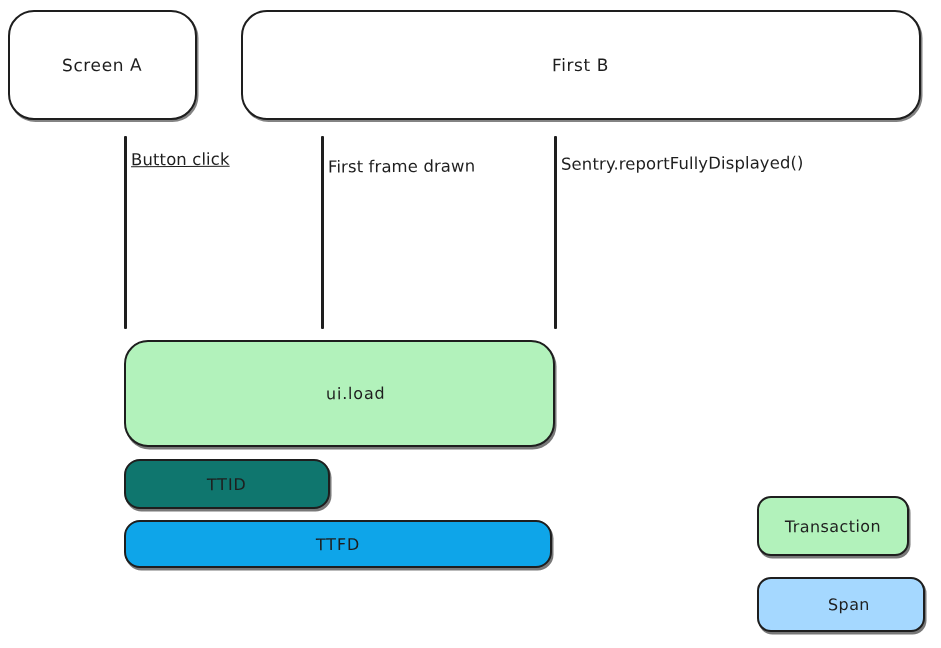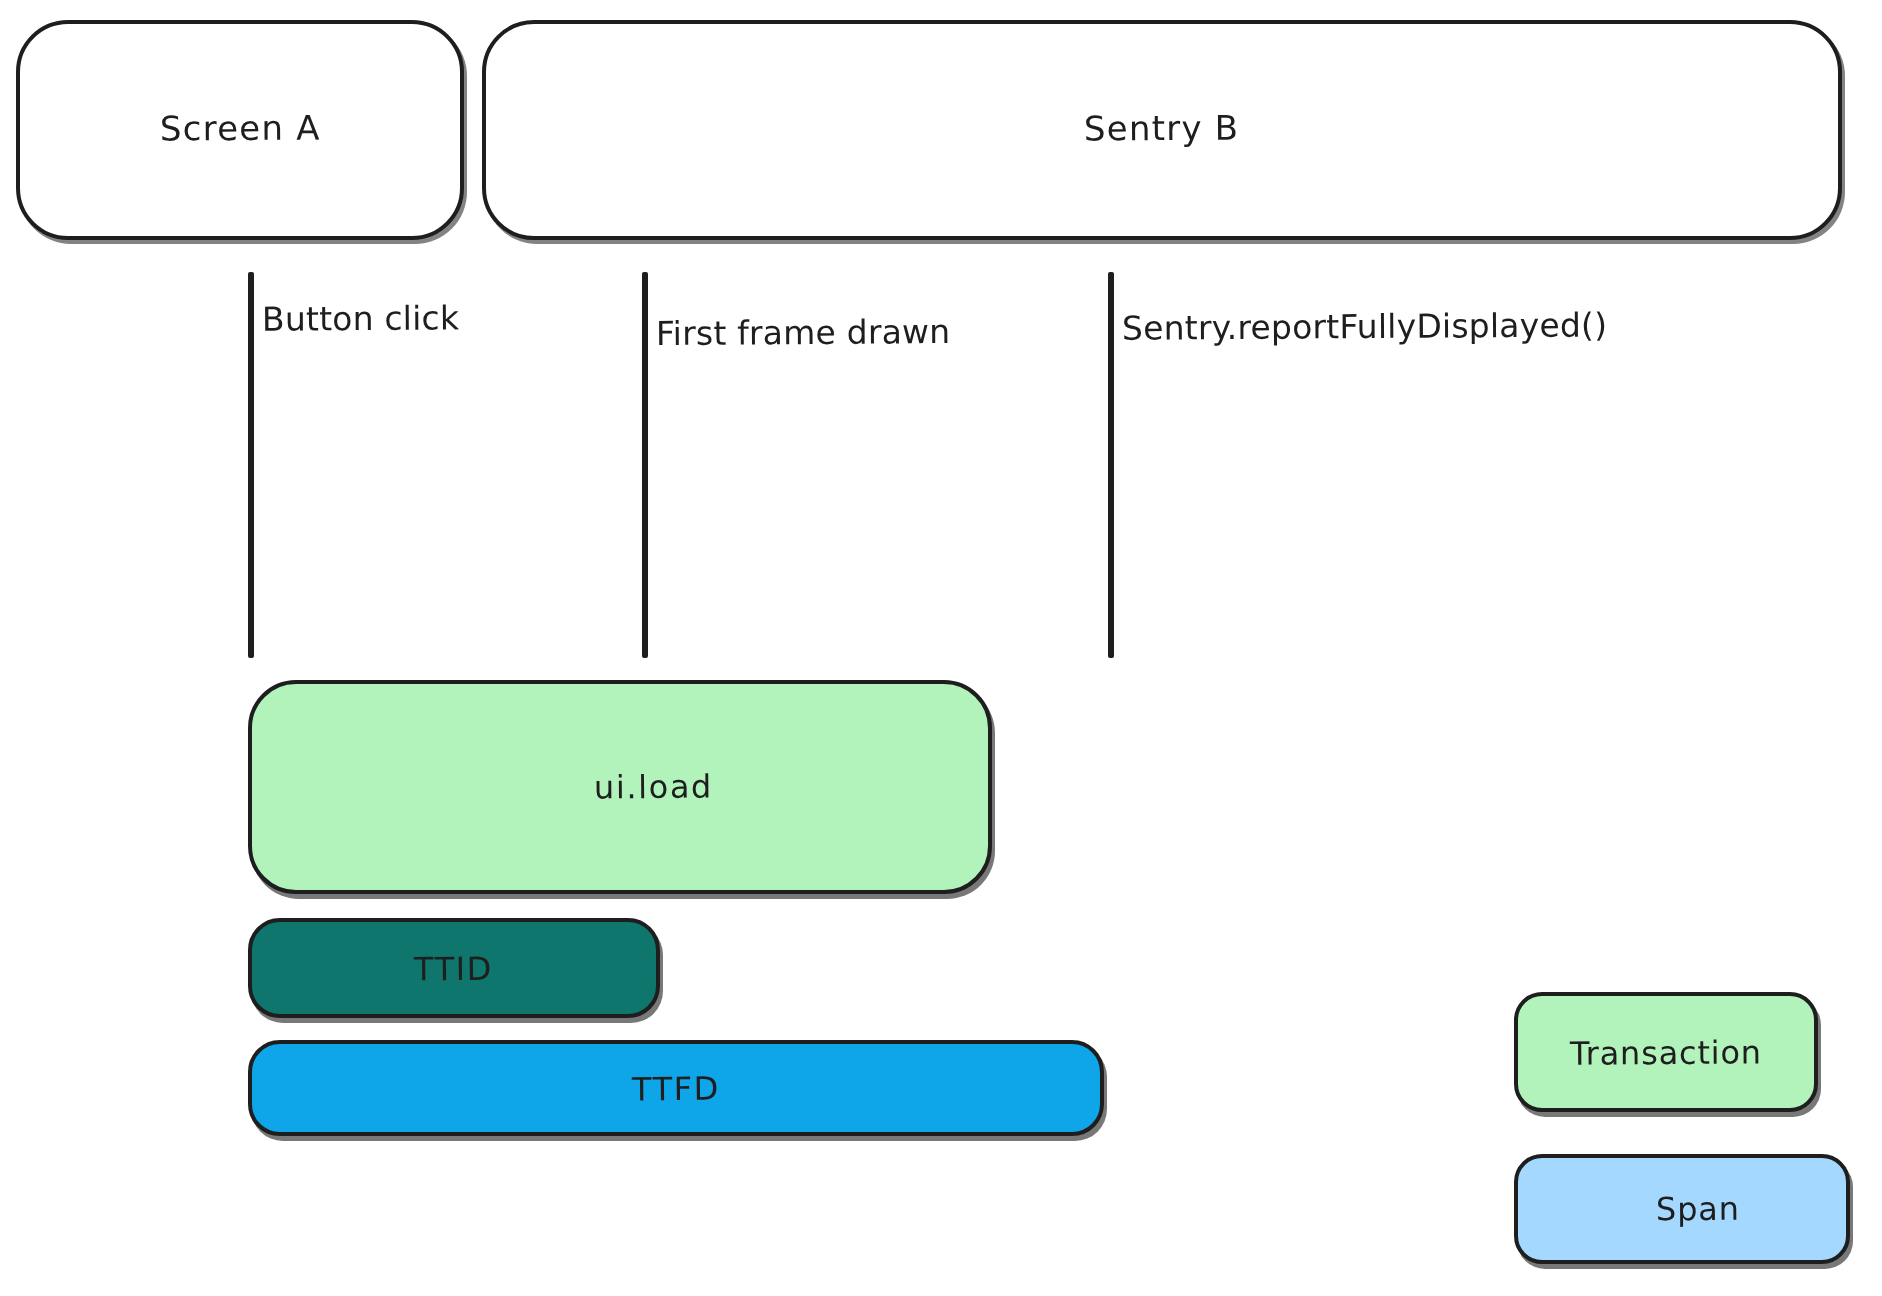--- a/index.html
+++ b/index.html
@@ -49,7 +49,7 @@
   
   #screen-a {
     left: 8px;  top: 10px;
-    width: 224px; height: 110px;
+    width: 189px; height: 110px;
     border-radius: 26px;
   }
   #screen-b {

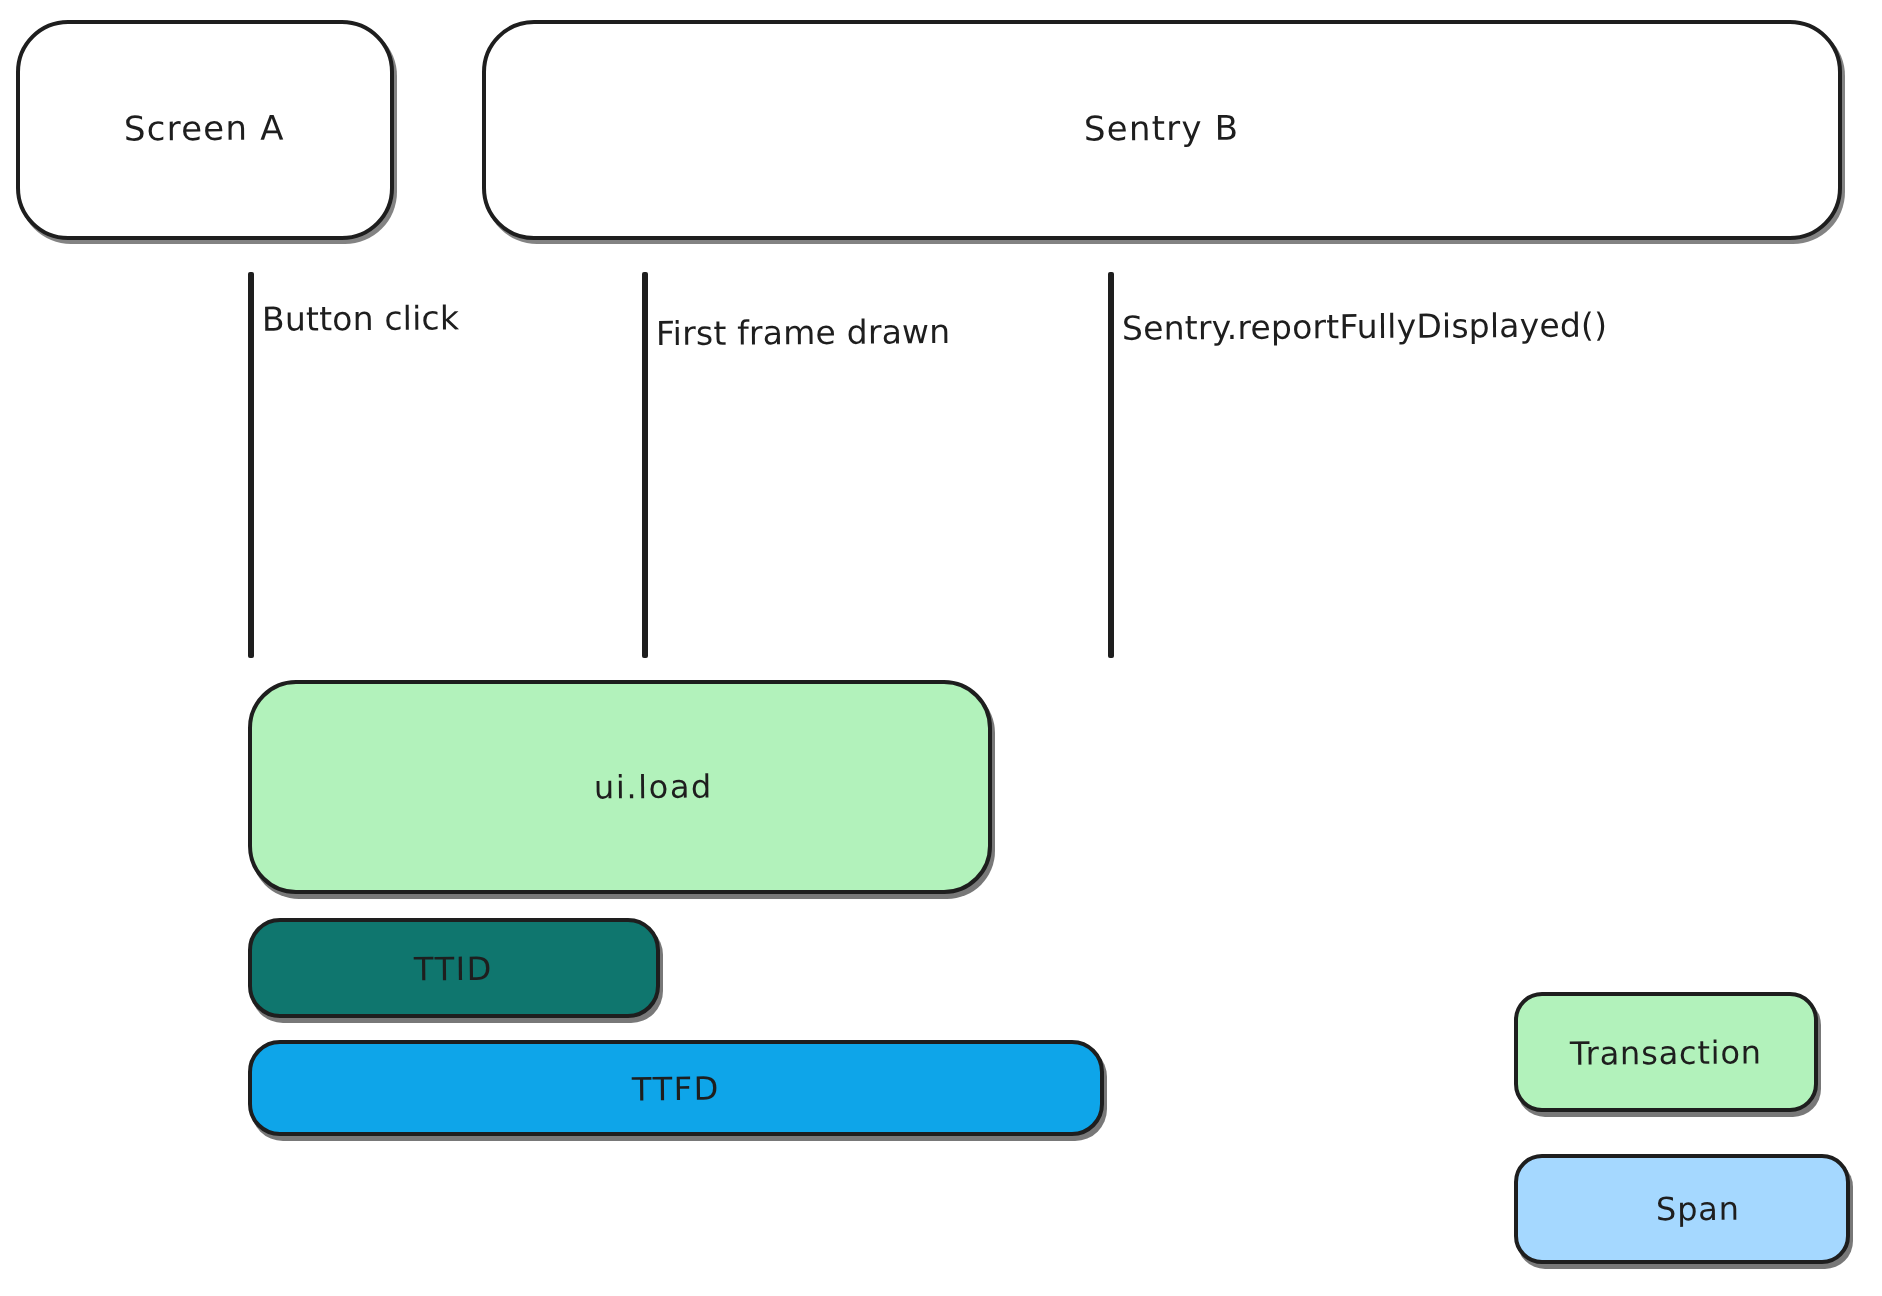--- a/index.html
+++ b/index.html
@@ -159,7 +159,7 @@
   </div>
 
   <div class="sketch-box" id="screen-b">
-    <span class="label">Sentry B</span>
+    <span class="label">First B</span>
   </div>
 
   <div class="marker-line" id="marker-line-0"></div>

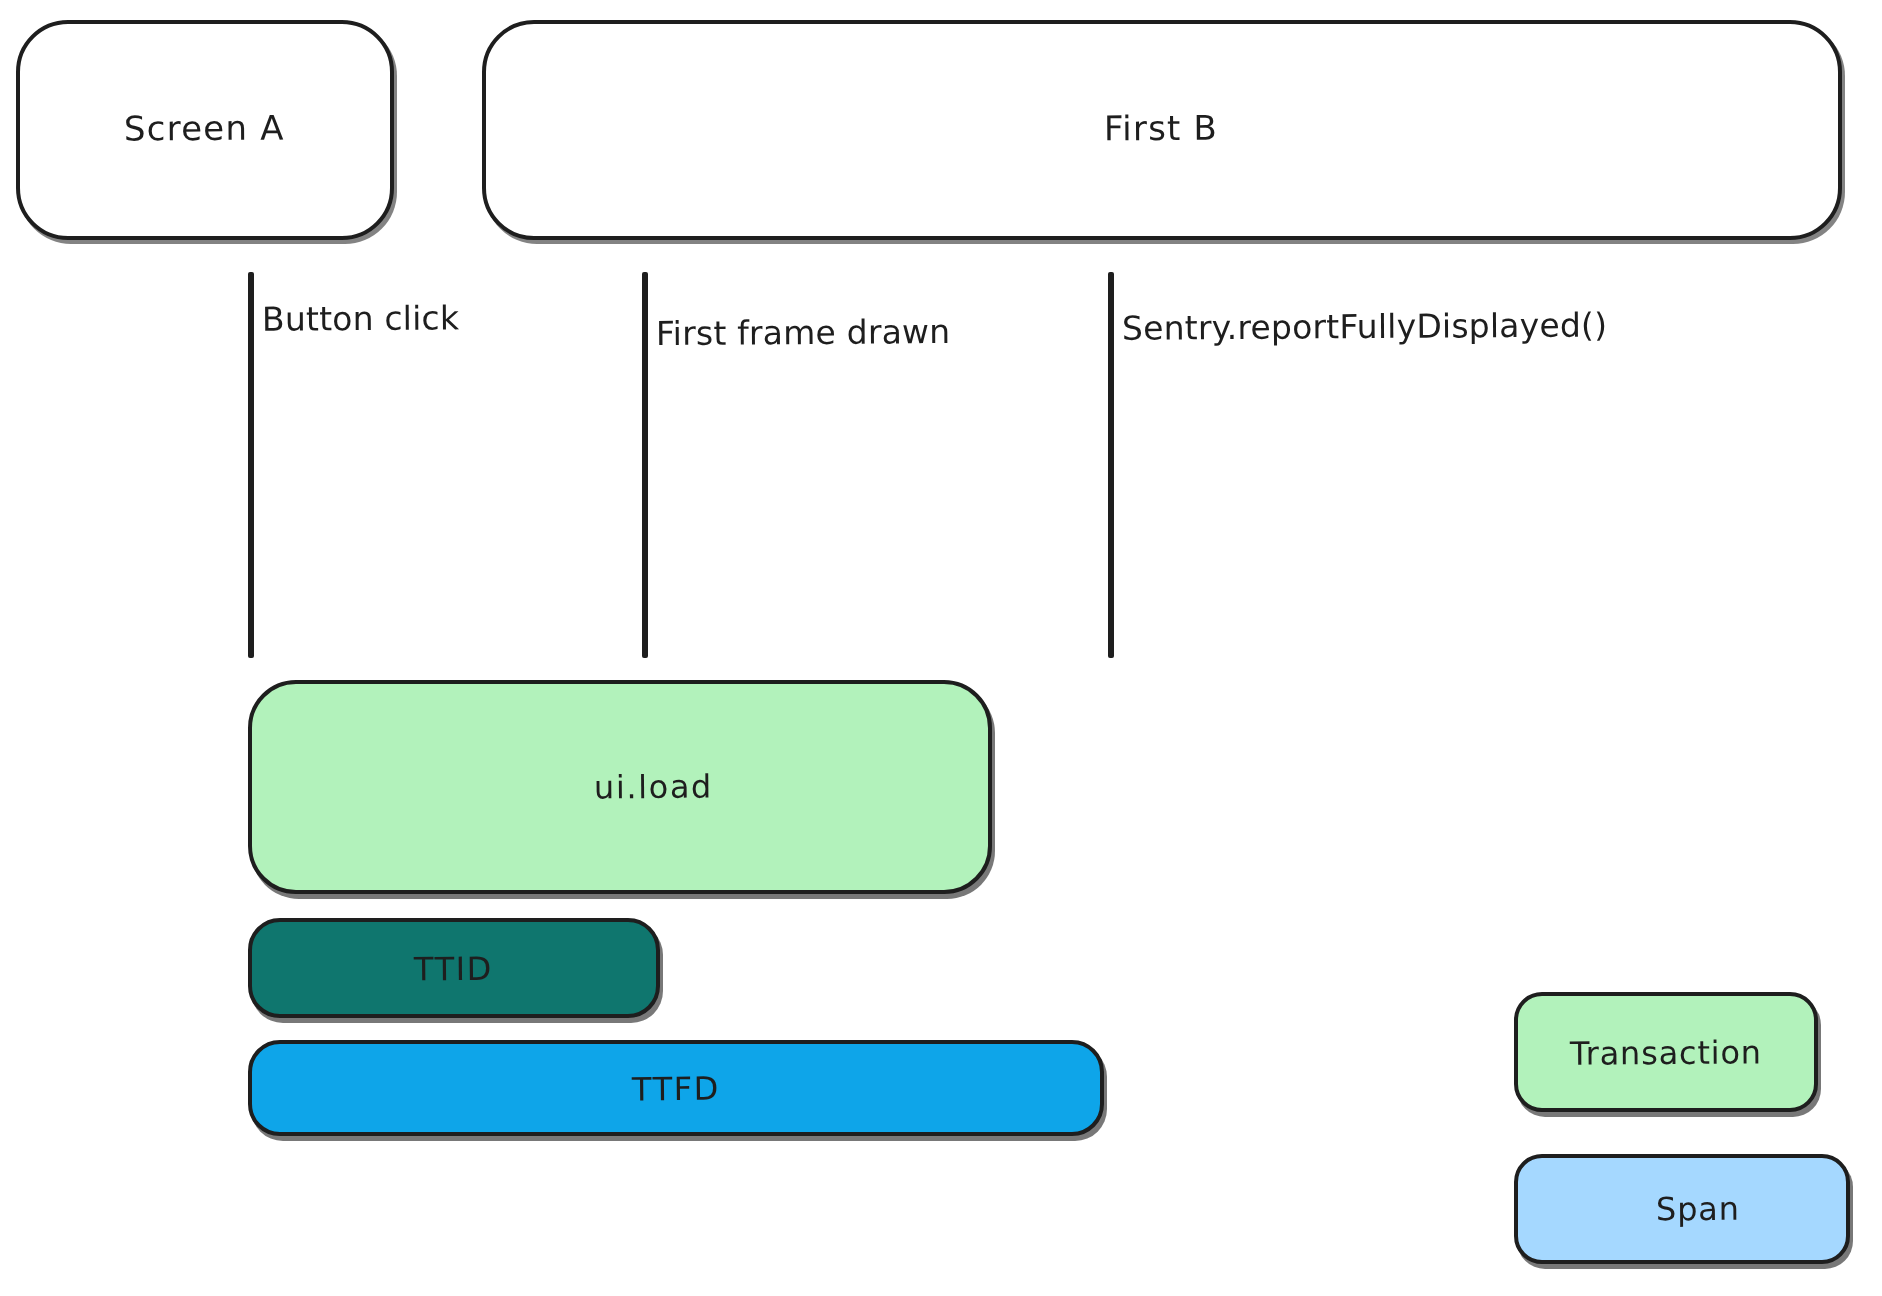--- a/index.html
+++ b/index.html
@@ -80,7 +80,7 @@
   #marker-line-1 { left: 321px; top: 136px; height: 193px; }
   #marker-line-2 { left: 554px; top: 136px; height: 193px; }
 
-  #marker-label-0 { left: 131px; top: 150px; }
+  #marker-label-0 { left: 131px; top: 150px; text-decoration: underline; }
   #marker-label-1 { left: 328px; top: 157px; }
   #marker-label-2 { left: 561px; top: 154px; }
 

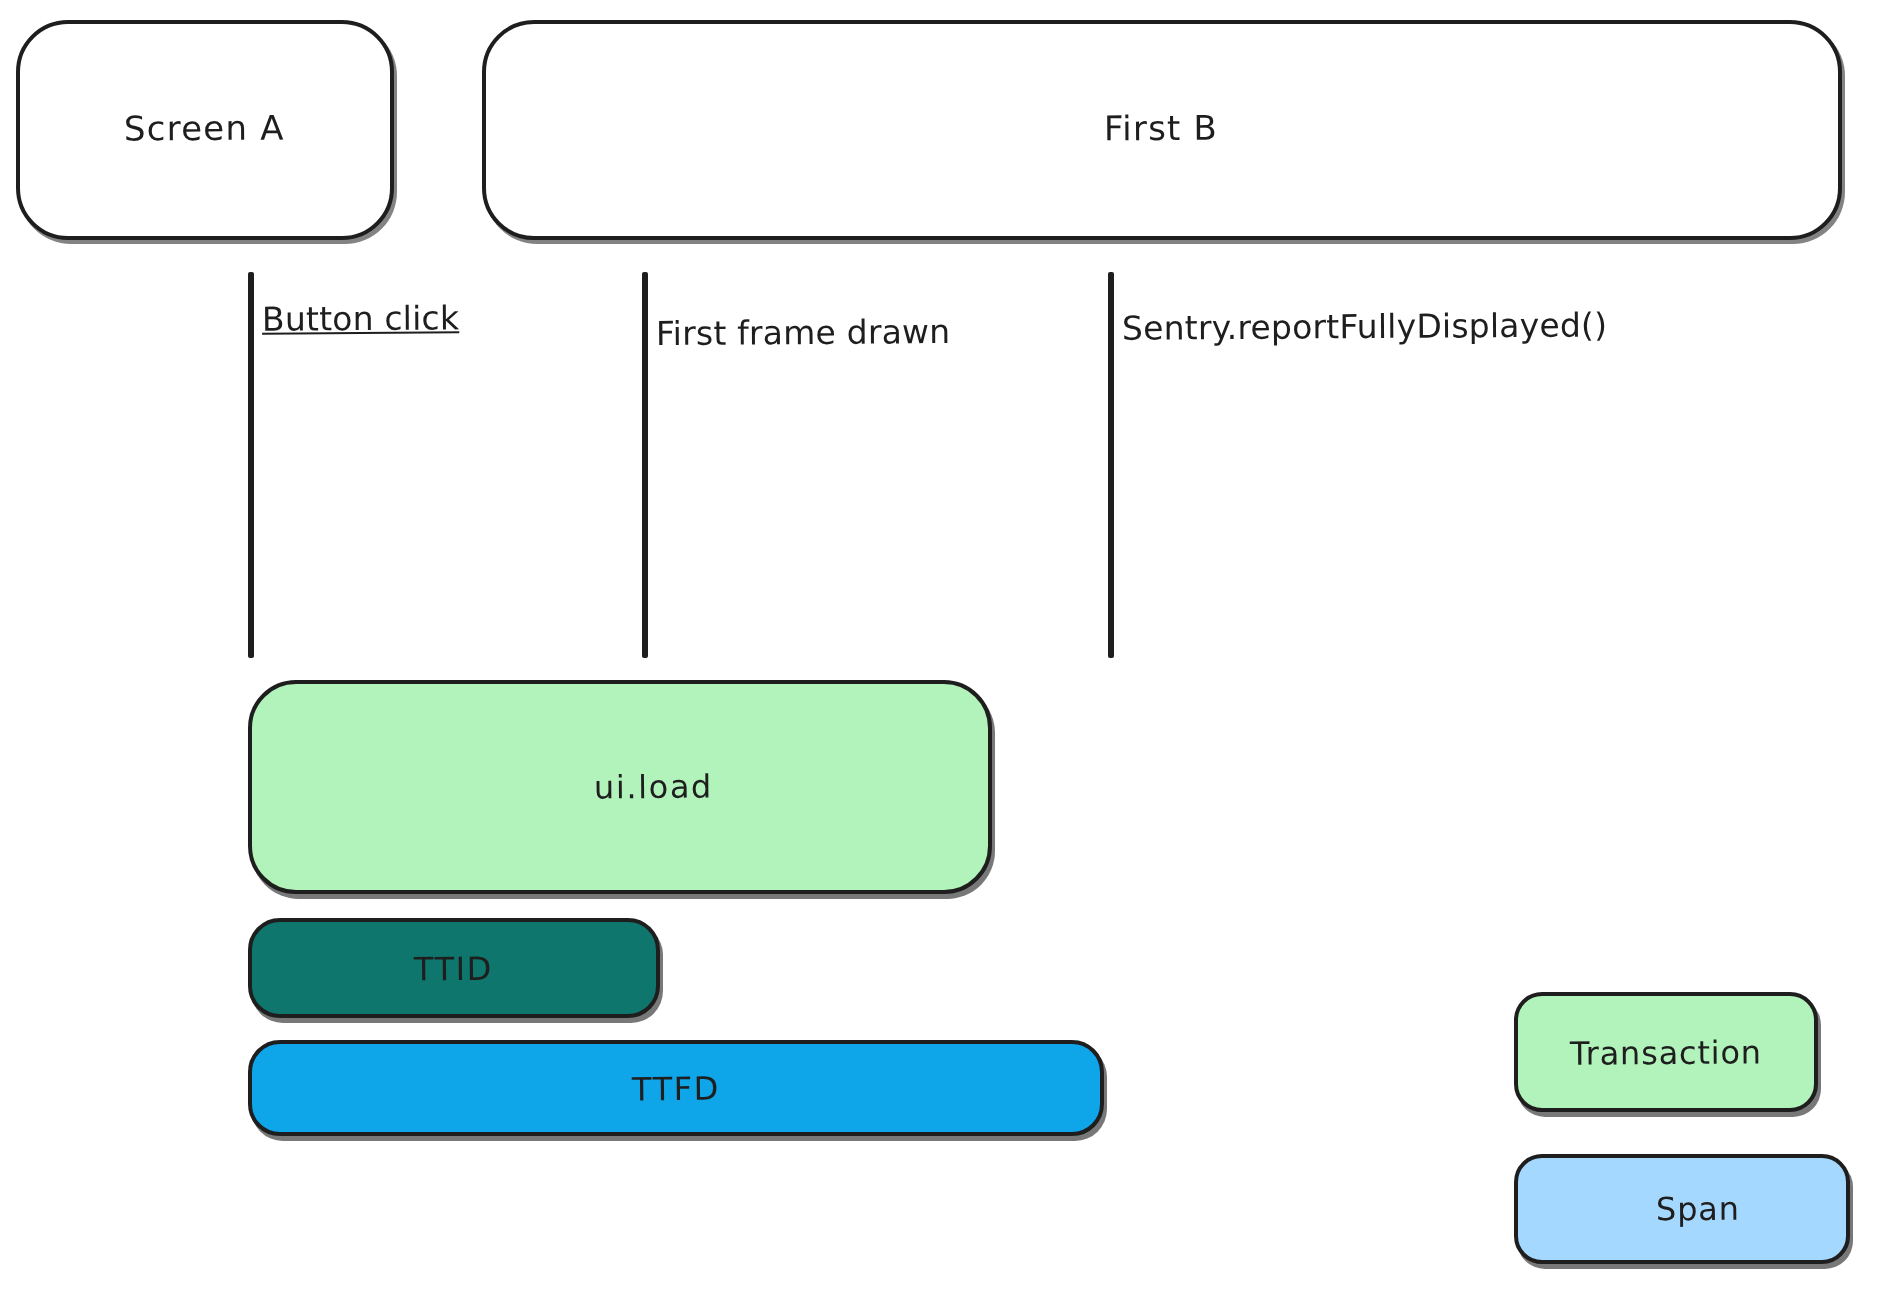--- a/index.html
+++ b/index.html
@@ -105,7 +105,7 @@
 
   #bar-uiload {
     left: 124px; top: 340px;
-    width: 372px; height: 107px;
+    width: 431px; height: 107px;
     border-radius: 24px;
     padding-left: 33px;
   }

